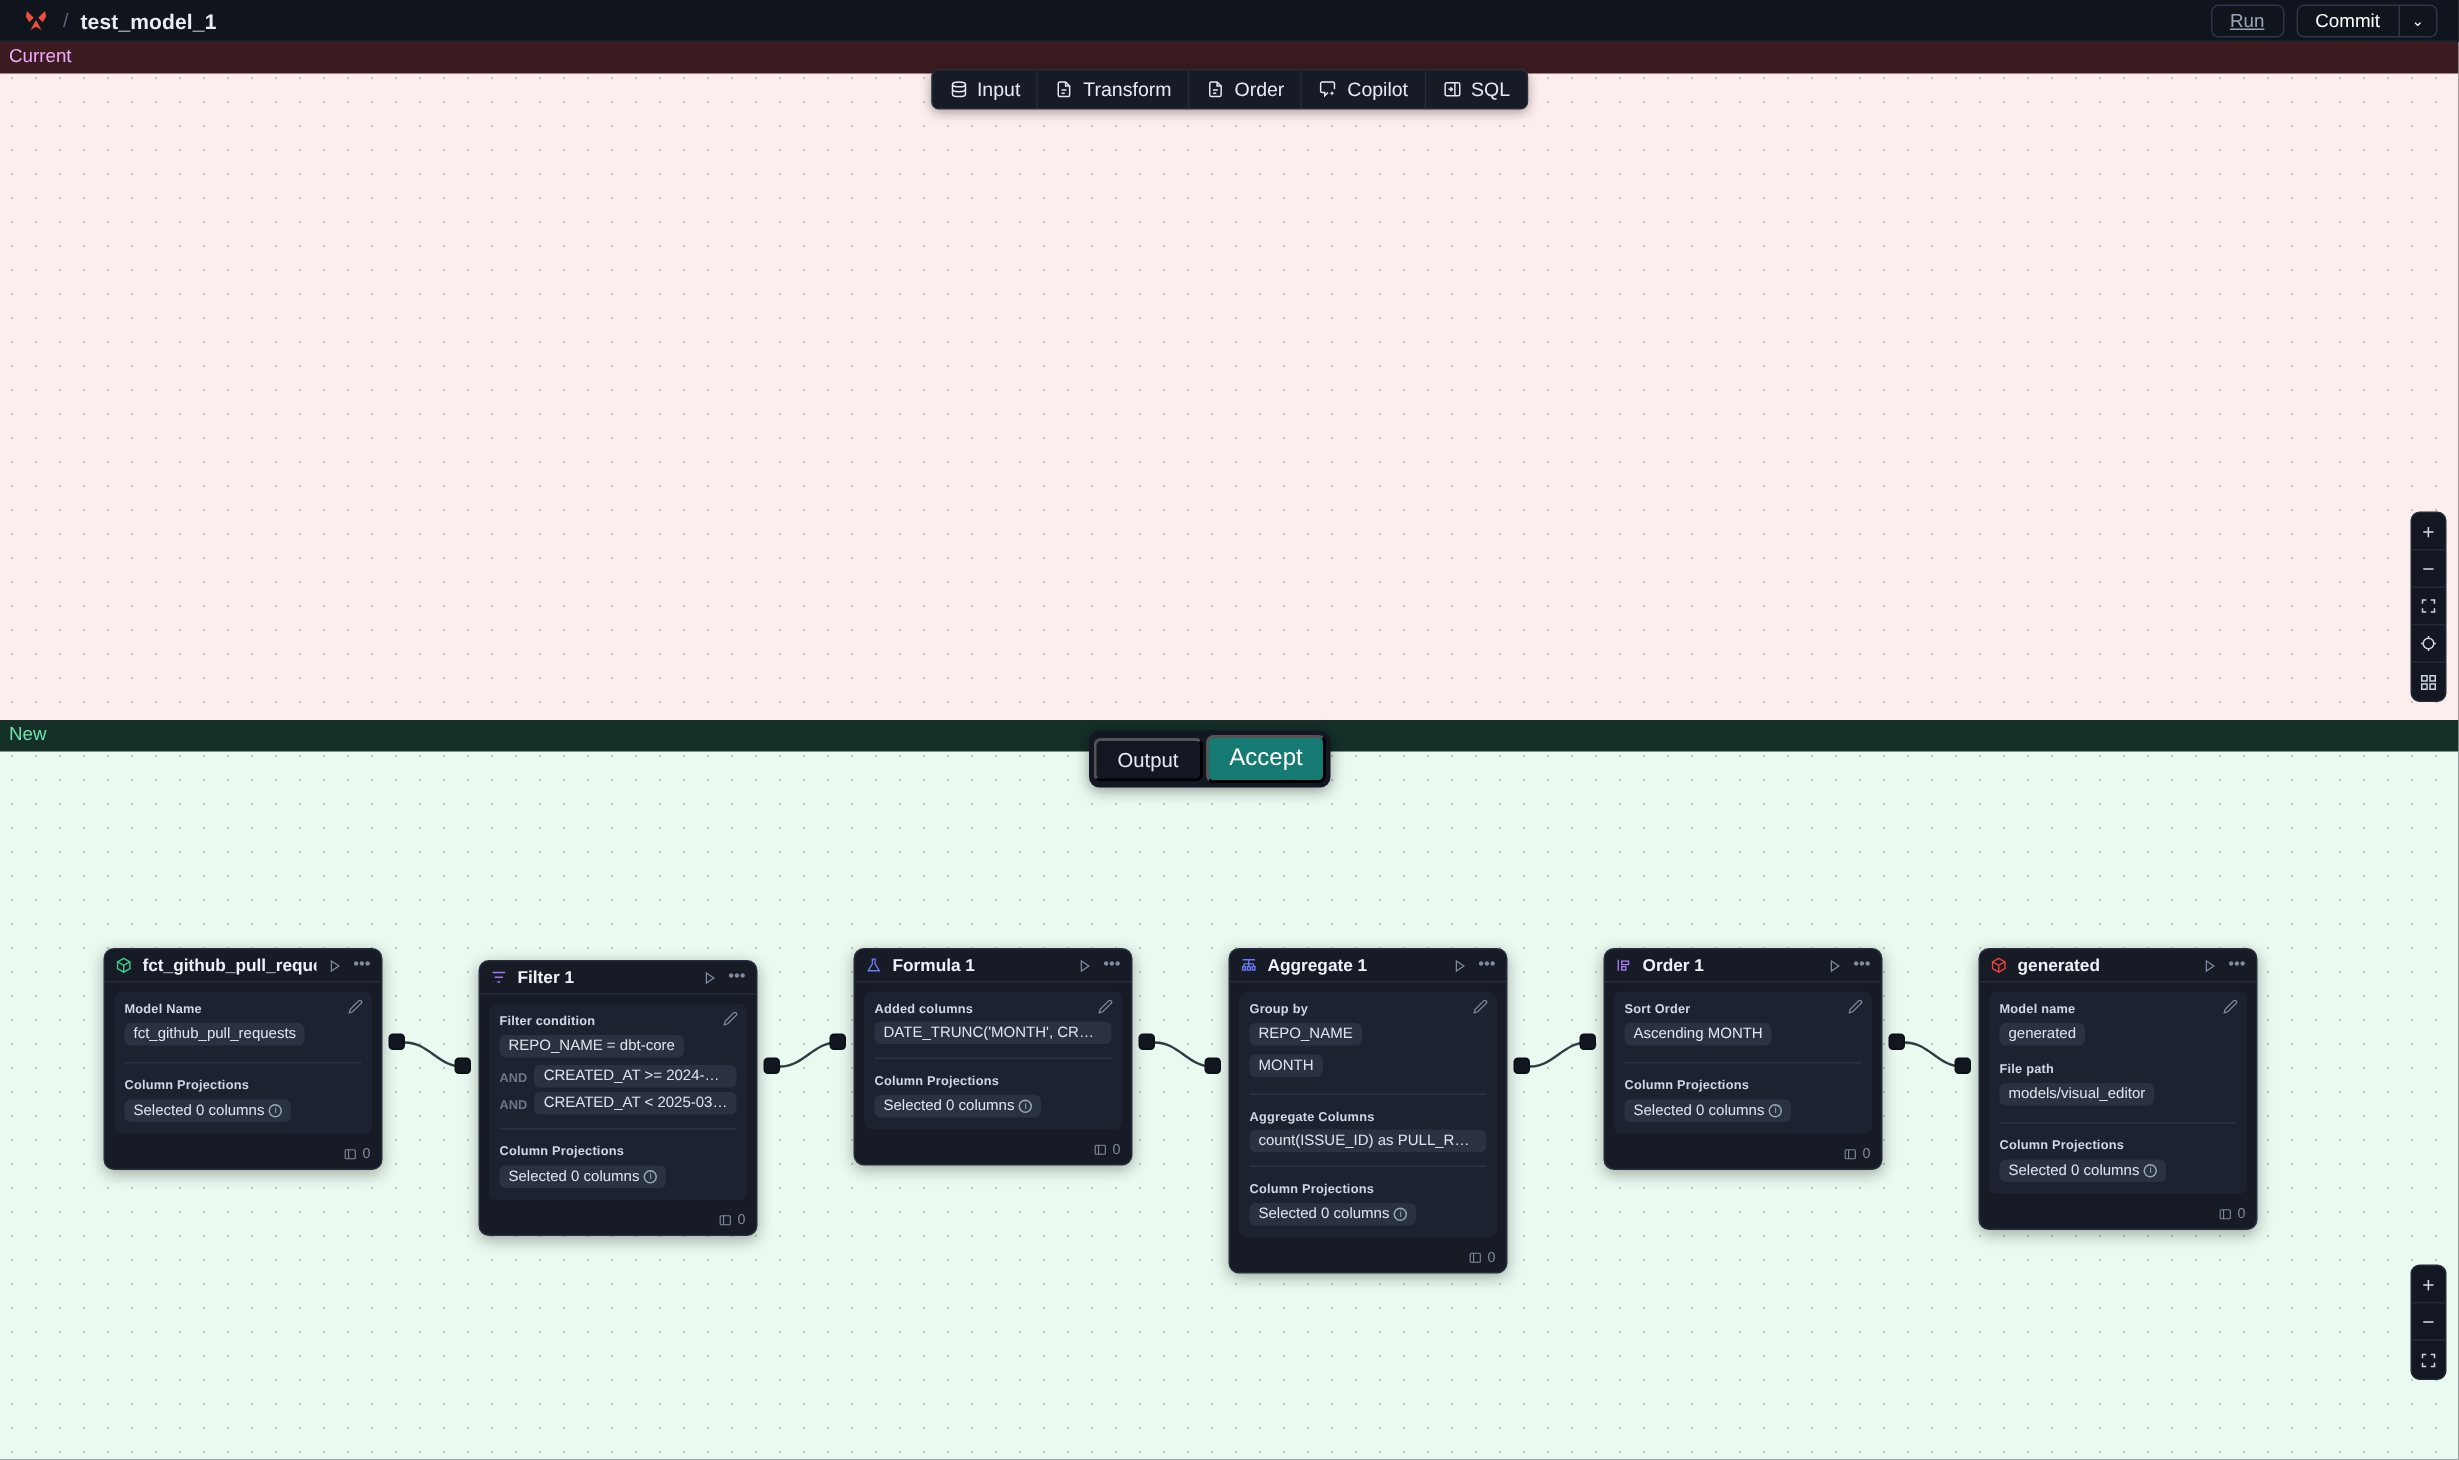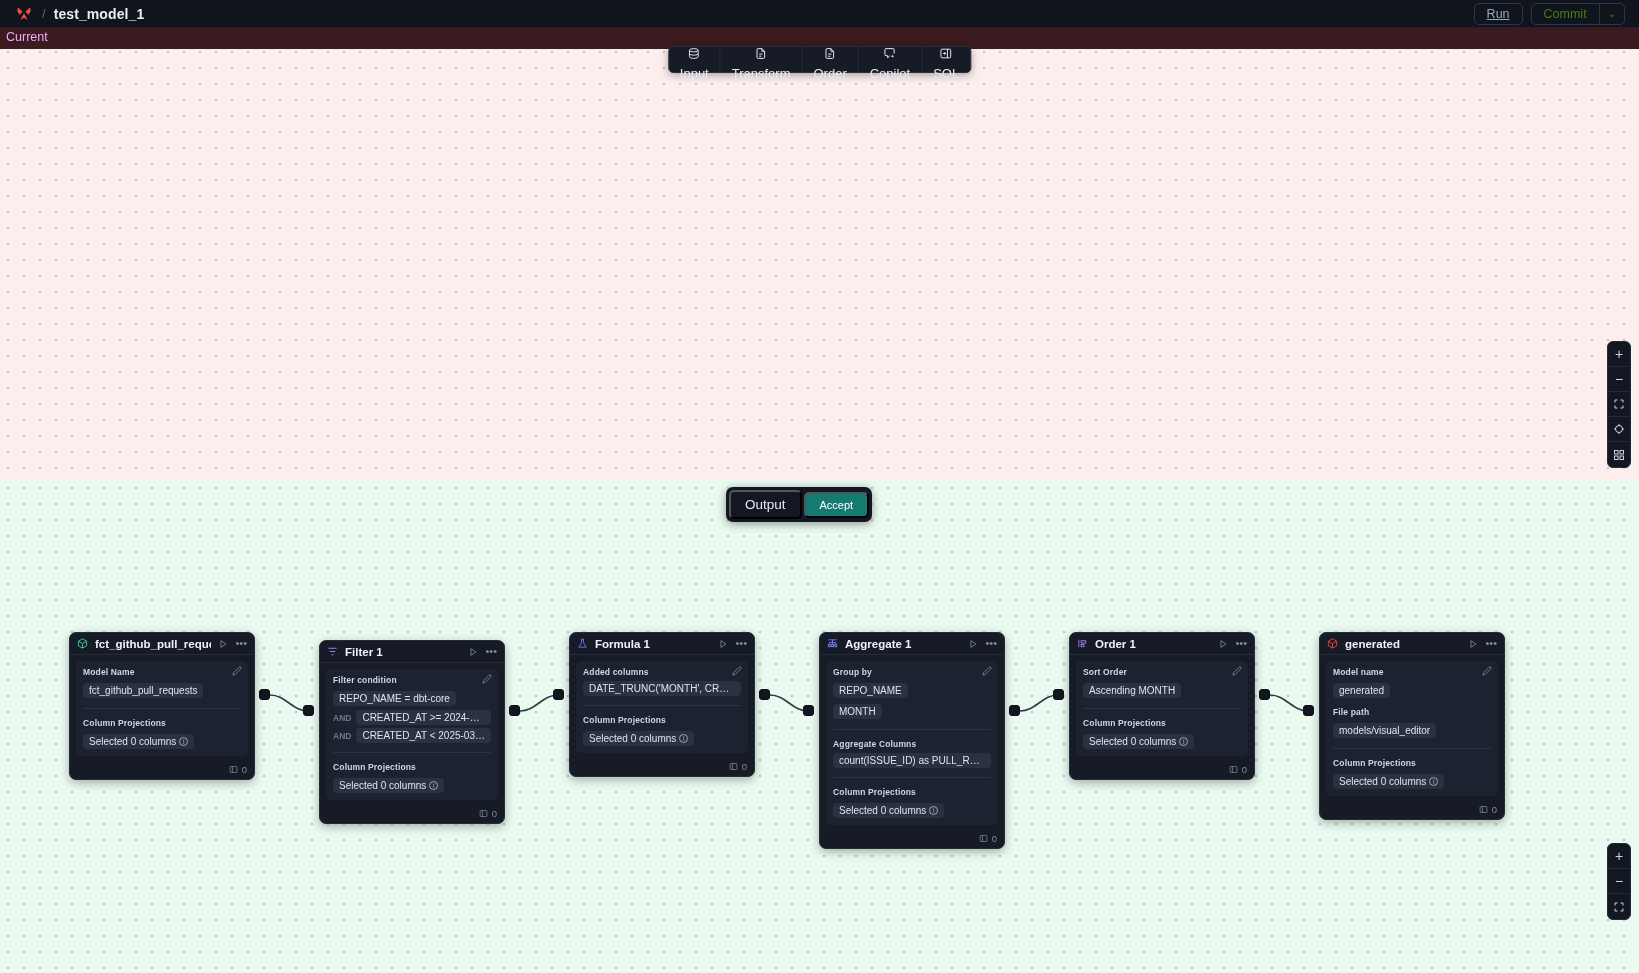--- a/index.html
+++ b/index.html
@@ -37,7 +37,7 @@
     text-decoration: underline;
   }
   .tb-split { display: flex; border: 1px solid #2d3546; border-radius: 5px; overflow: hidden; height: 22px; }
-  .tb-split > span { display: flex; align-items: center; color: #4d7c0f; font-size: 12.5px; padding: 0 12px; }
+  .tb-split > span { display: flex; align-items: center; color: #ffffff; font-size: 12.5px; padding: 0 12px; }
   .tb-split > .caret { border-left: 1px solid #2d3546; padding: 0 8px; font-size: 10px; }
 
   

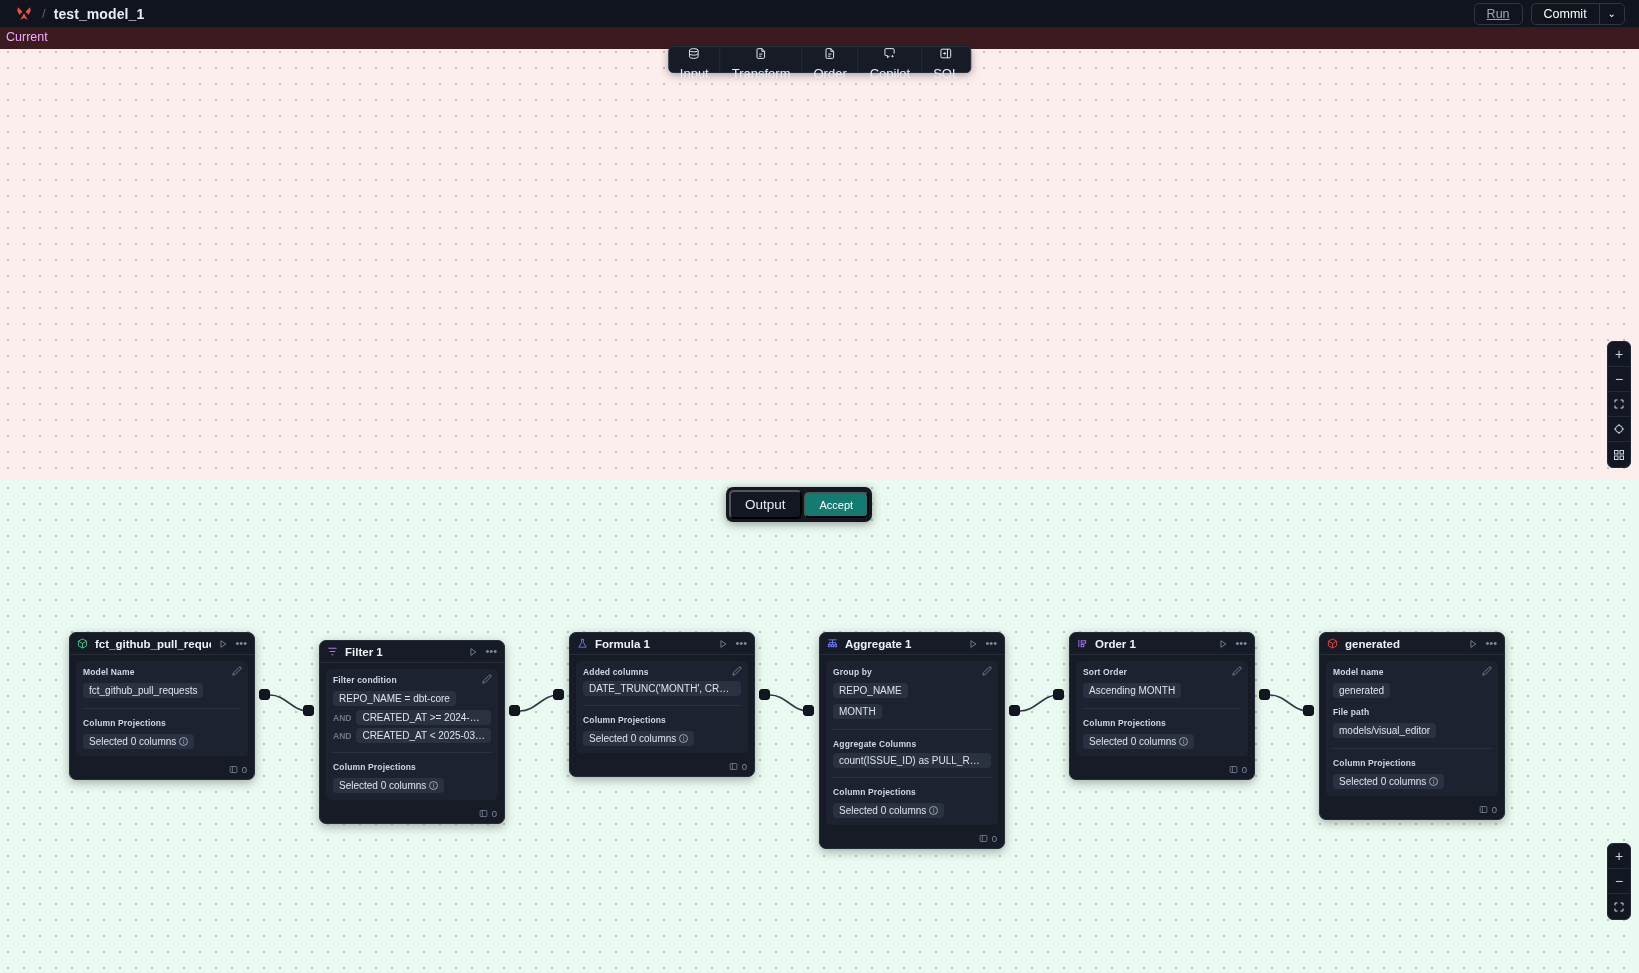--- a/index.html
+++ b/index.html
@@ -80,7 +80,6 @@
     display: flex; align-items: center; gap: 6px;
     padding: 0 11px; color: #e6ebf3; font-size: 13px;
     border-right: 1px solid #262d3c;
-    flex-direction: column;
   }
   .tool-tab:last-child { border-right: none; }
   .tool-tab svg { display: block; flex: none; }

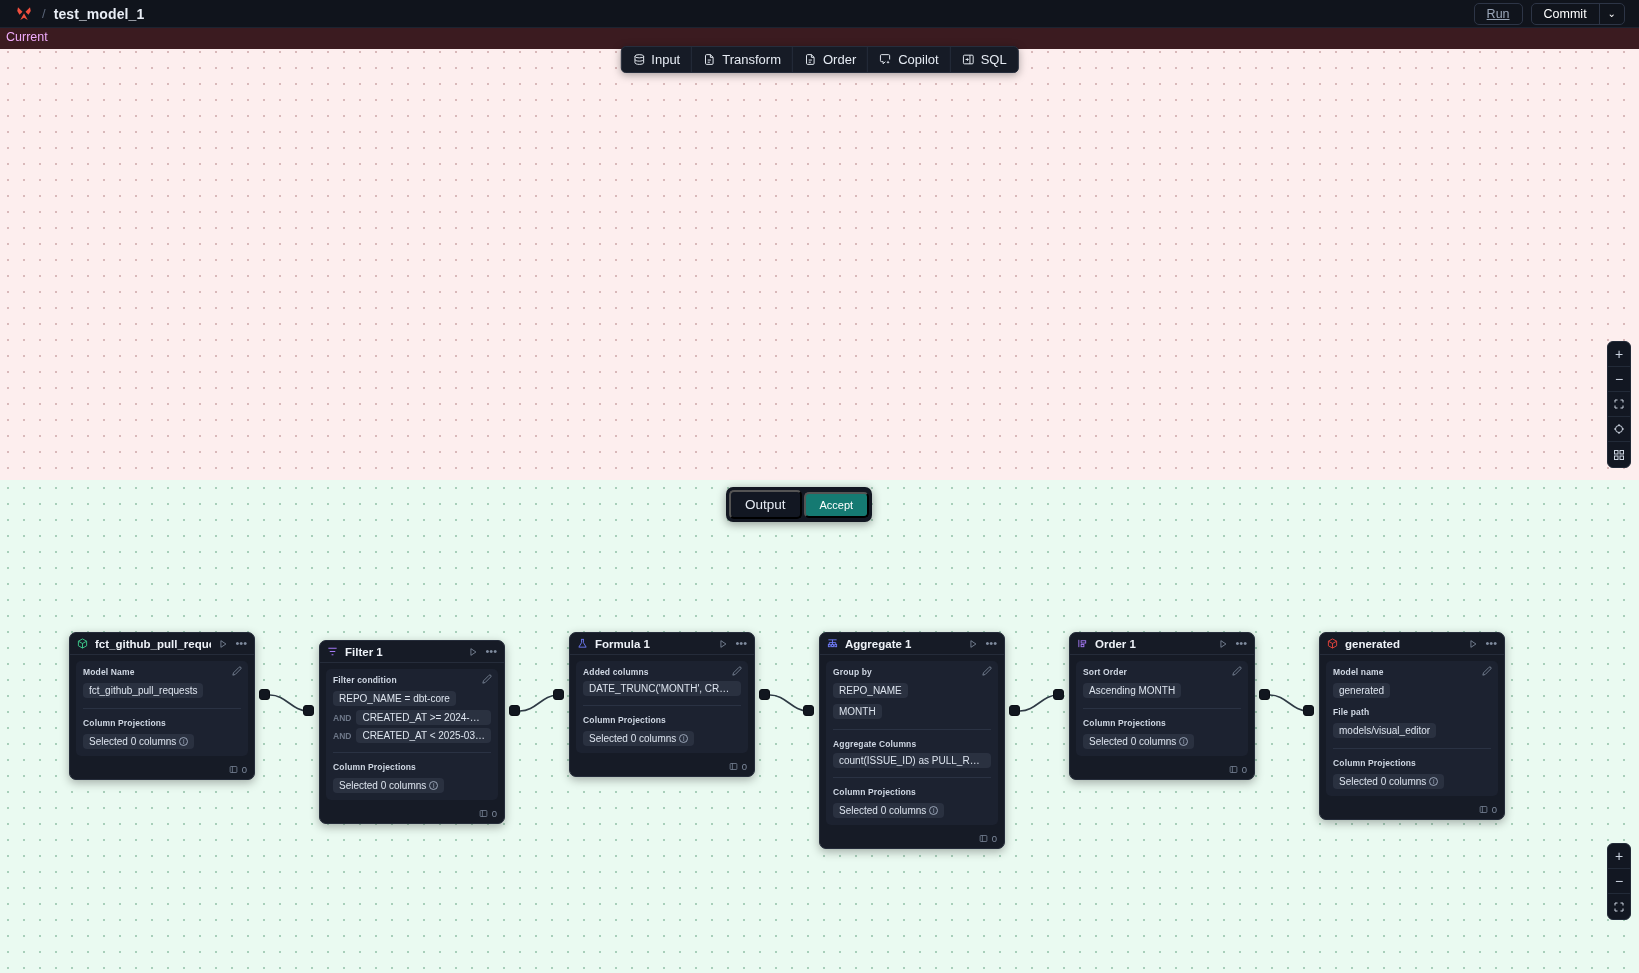--- a/index.html
+++ b/index.html
@@ -262,6 +262,7 @@
 </div>
 
 <div class="pane-new">
+  <div class="pane-new-label">New</div>
 
   <svg class="edges">
     <g fill="none" stroke="#2f3a45" stroke-width="1.6">

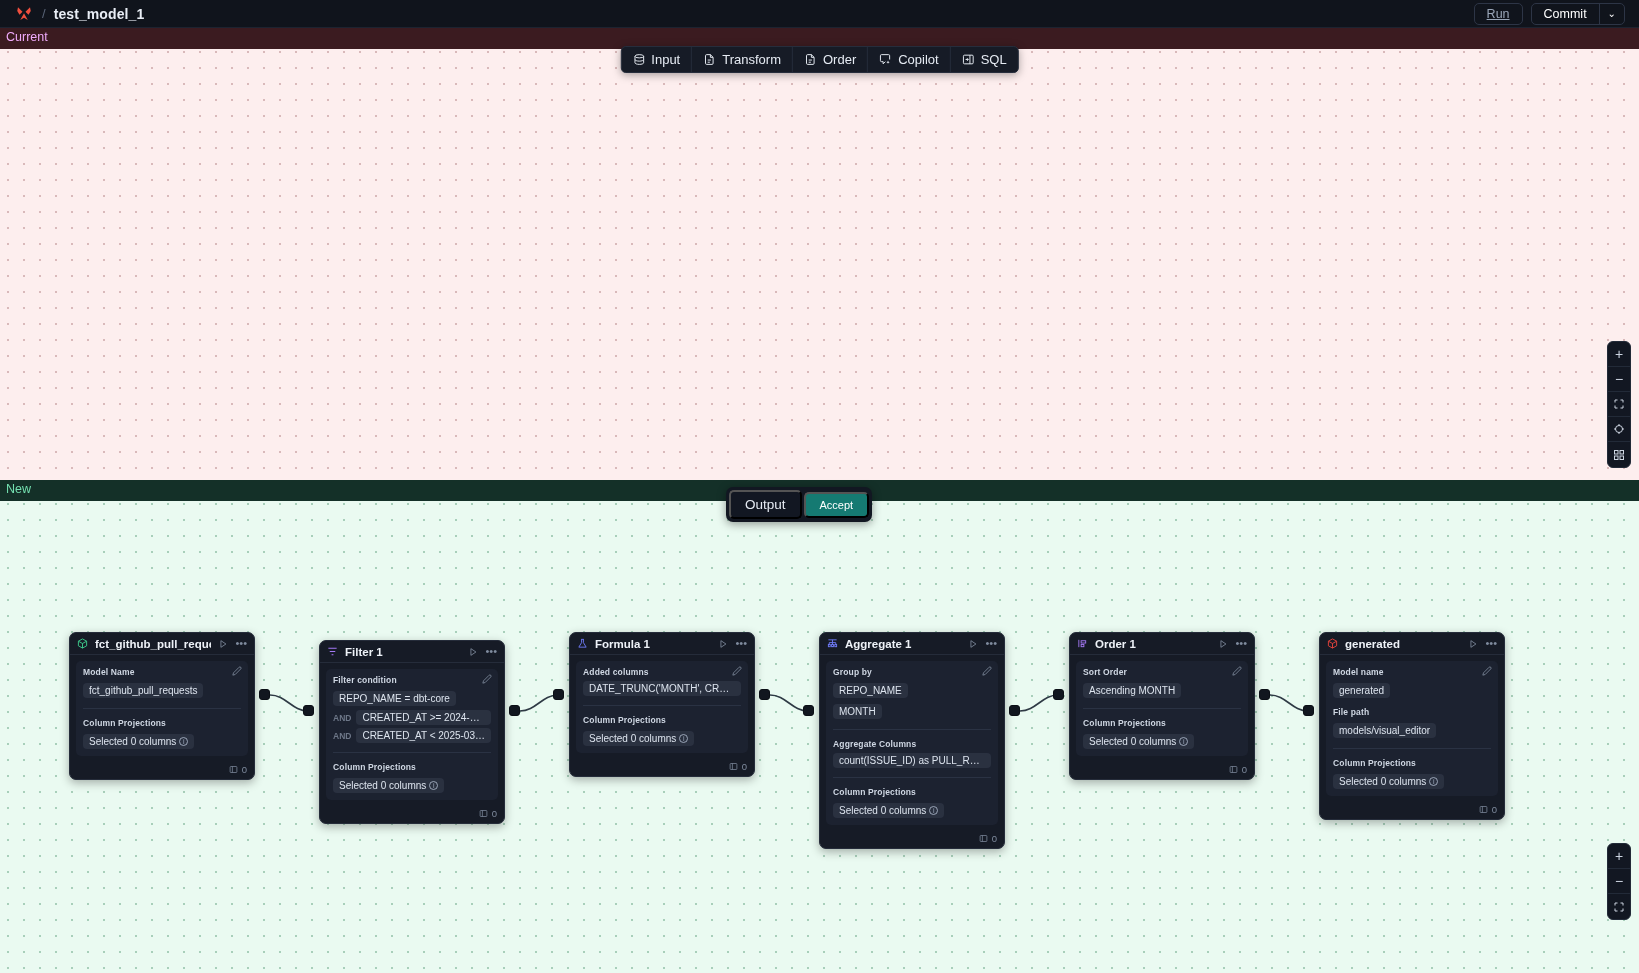--- a/index.html
+++ b/index.html
@@ -94,7 +94,7 @@
     box-shadow: 0 2px 10px rgba(0,0,0,.4);
   }
   .decision .reject { color: #e6ebf3; font-size: 13.5px; padding: 5px 14px; border-radius: 5px; background: transparent; }
-  .decision .accept { color: #ffffff; font-size: 11px; padding: 5px 14px; border-radius: 5px; background: #157a72; }
+  .decision .accept { color: #ffffff; font-size: 16px; padding: 5px 14px; border-radius: 5px; background: #157a72; }
 
   
   .node {

